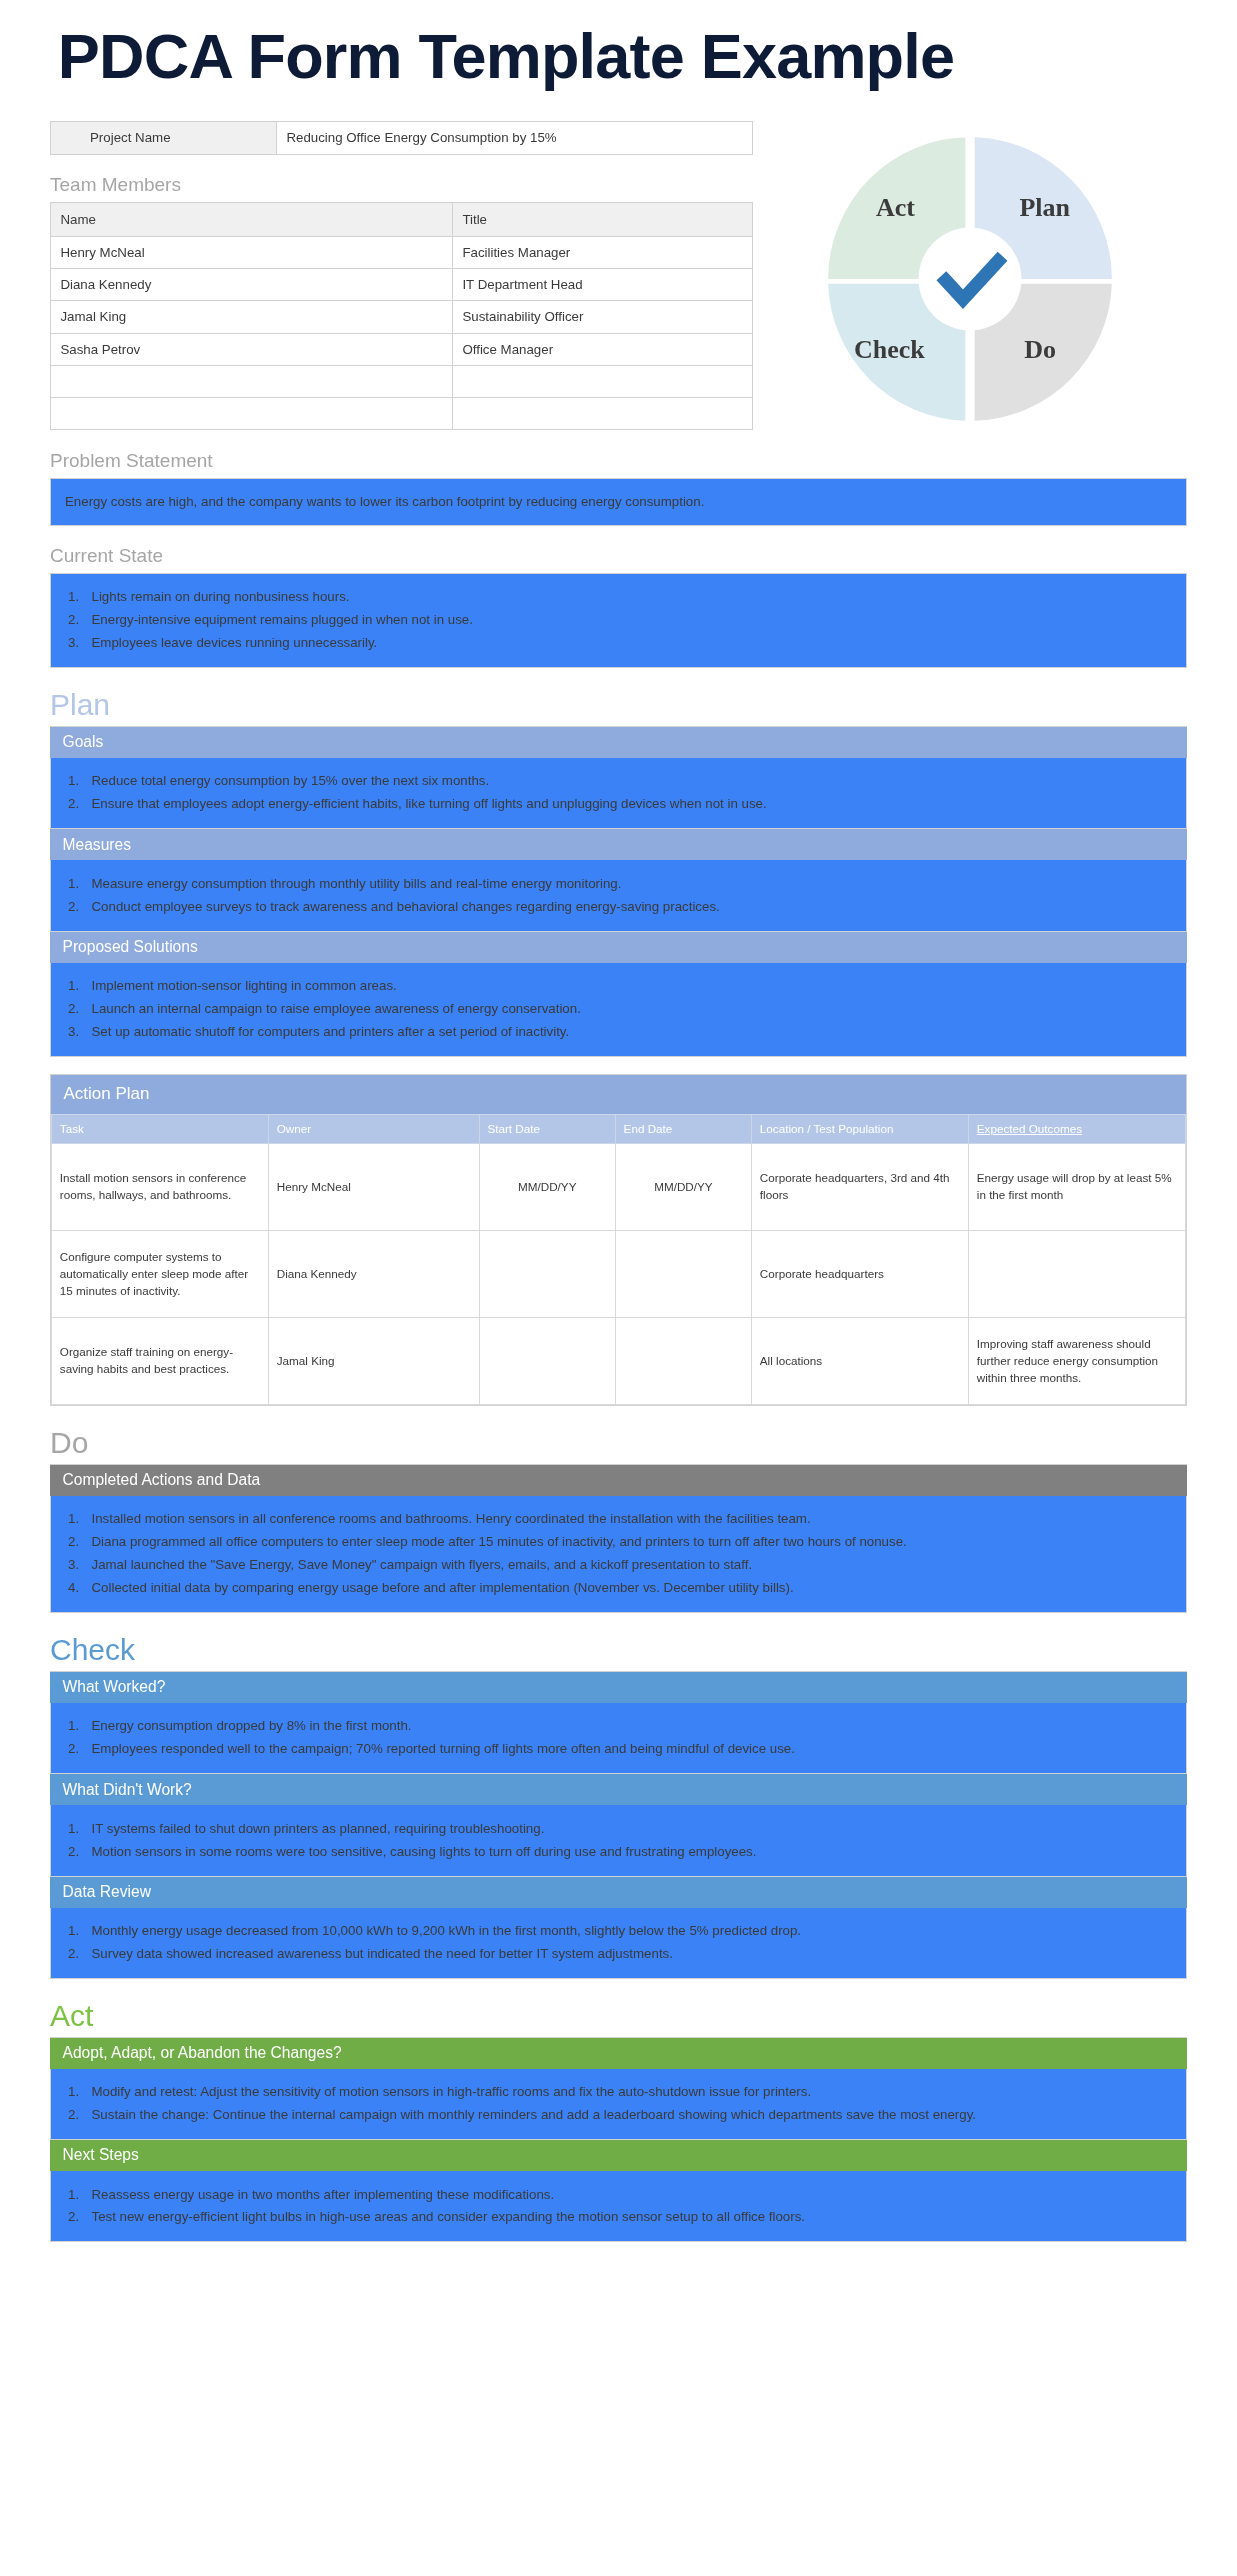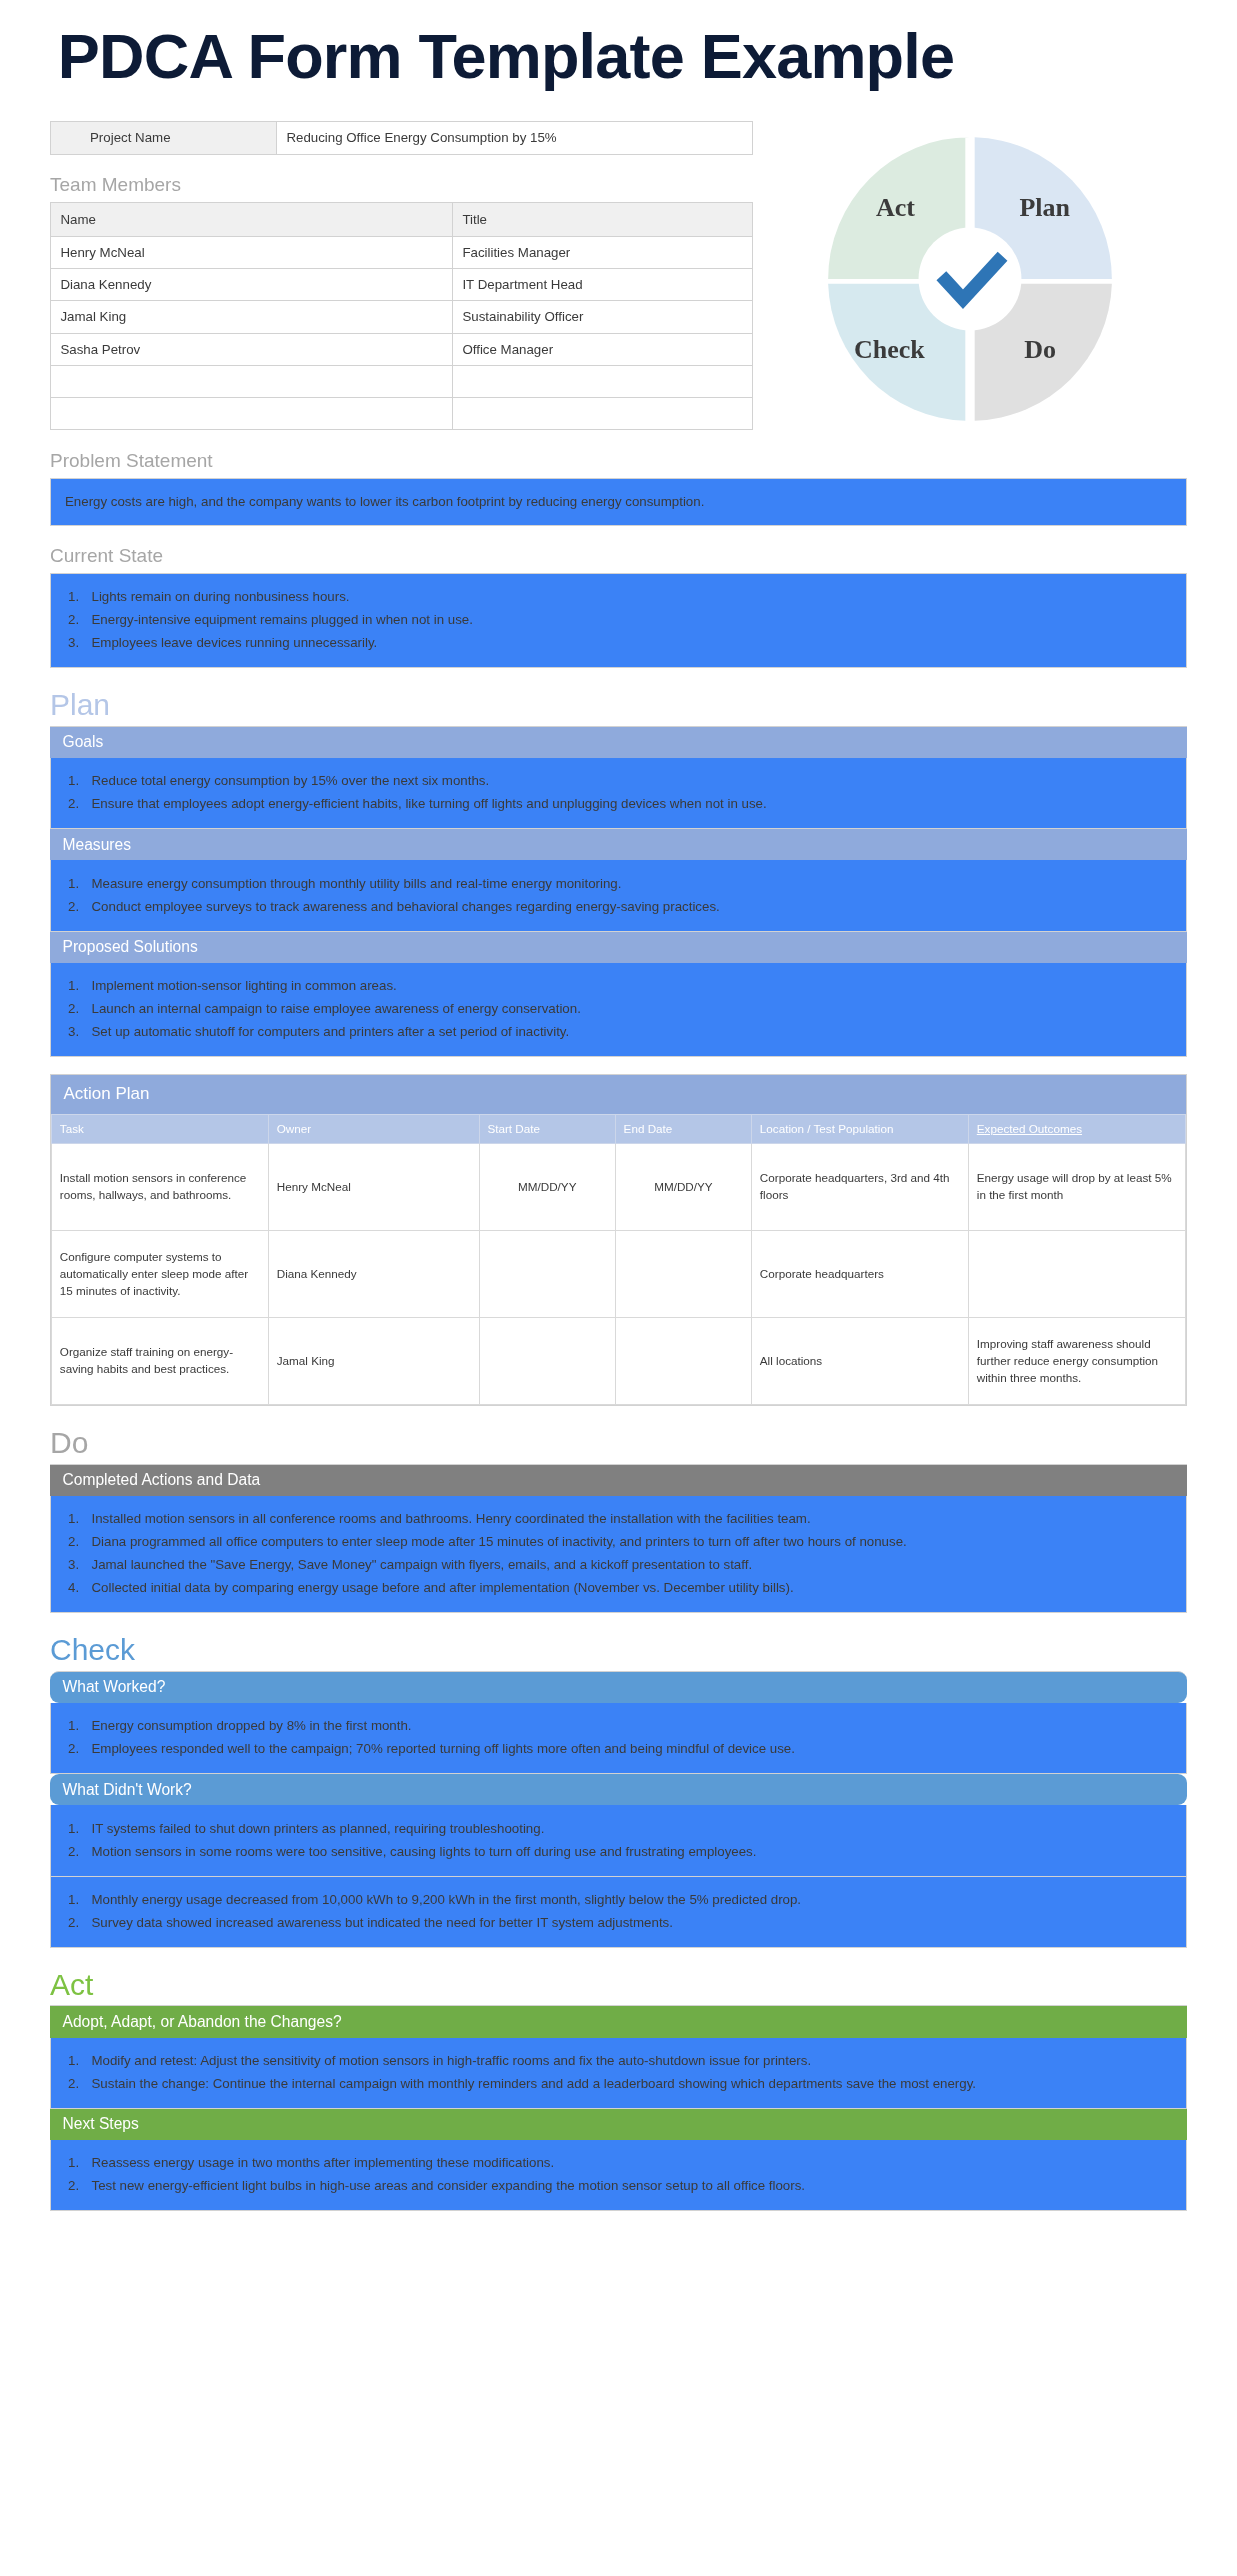--- a/index.html
+++ b/index.html
@@ -140,7 +140,7 @@
   }
   .bar-plan  { background: #8faadc; }
   .bar-do    { background: #808080; }
-  .bar-check { background: #5b9bd5; border-radius: 9px; }
+  .bar-check { background: #5b9bd5; }
   .bar-act   { background: #70ad47; }
 
   .stack .box { border-top: none; }

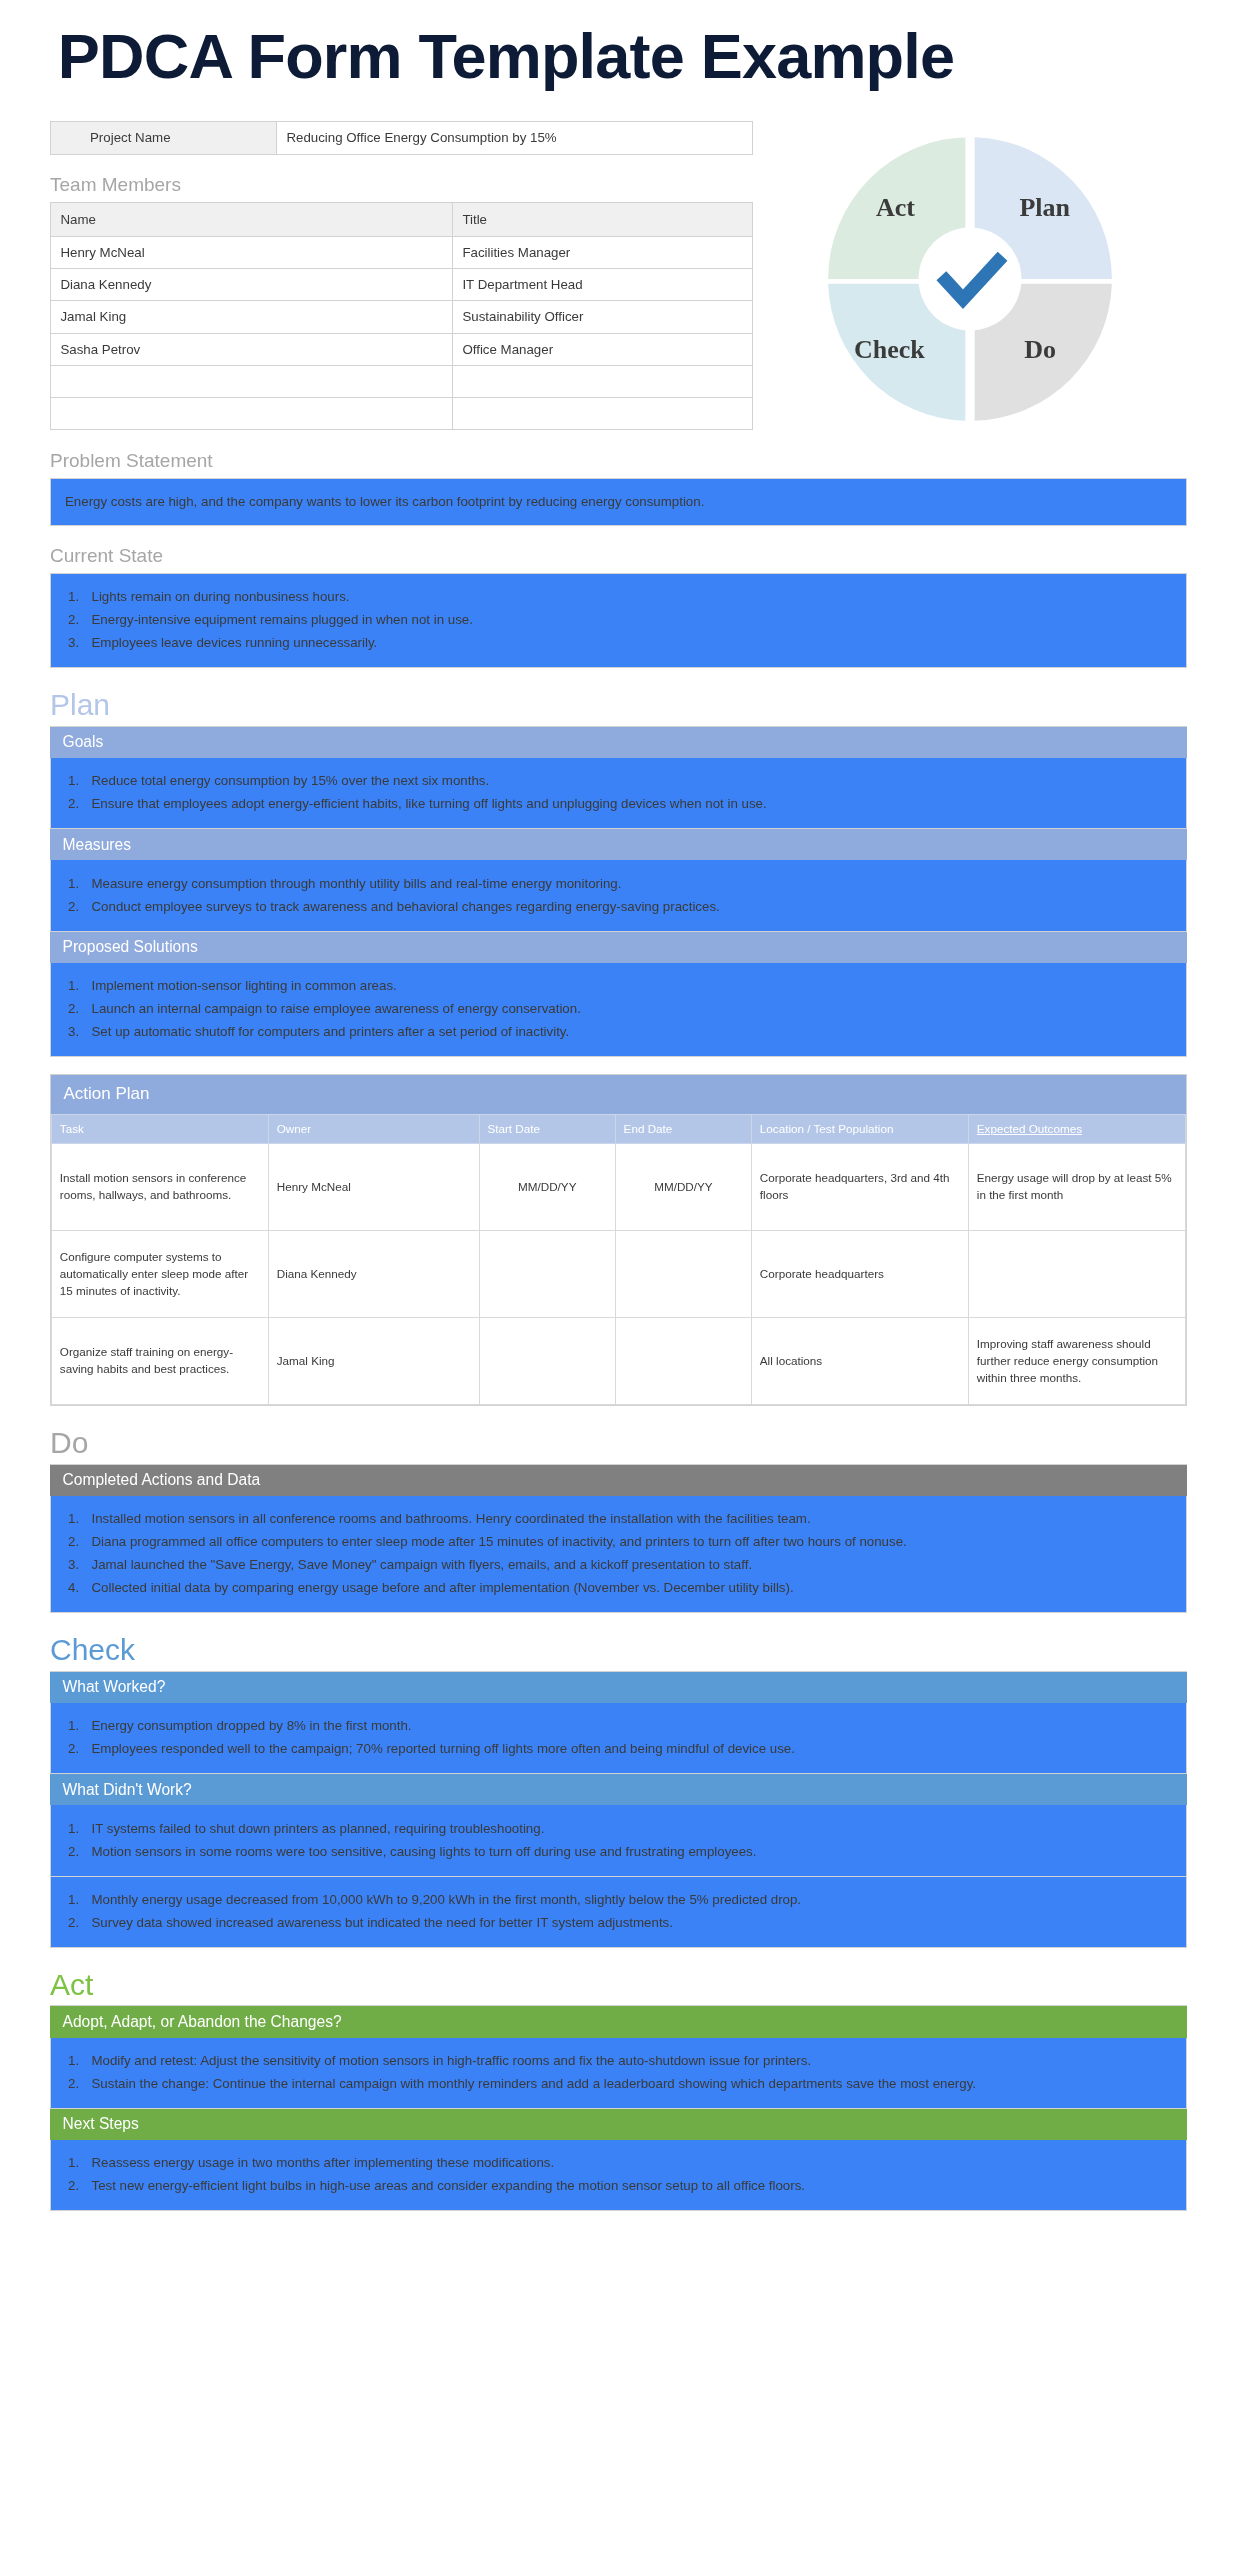--- a/index.html
+++ b/index.html
@@ -384,6 +384,7 @@
       </ol>
     </div>
 
+    <div class="bar bar-check">Data Review</div>
     <div class="box">
       <ol class="numlist">
         <li>Monthly energy usage decreased from 10,000 kWh to 9,200 kWh in the first month, slightly below the 5% predicted drop.</li>

